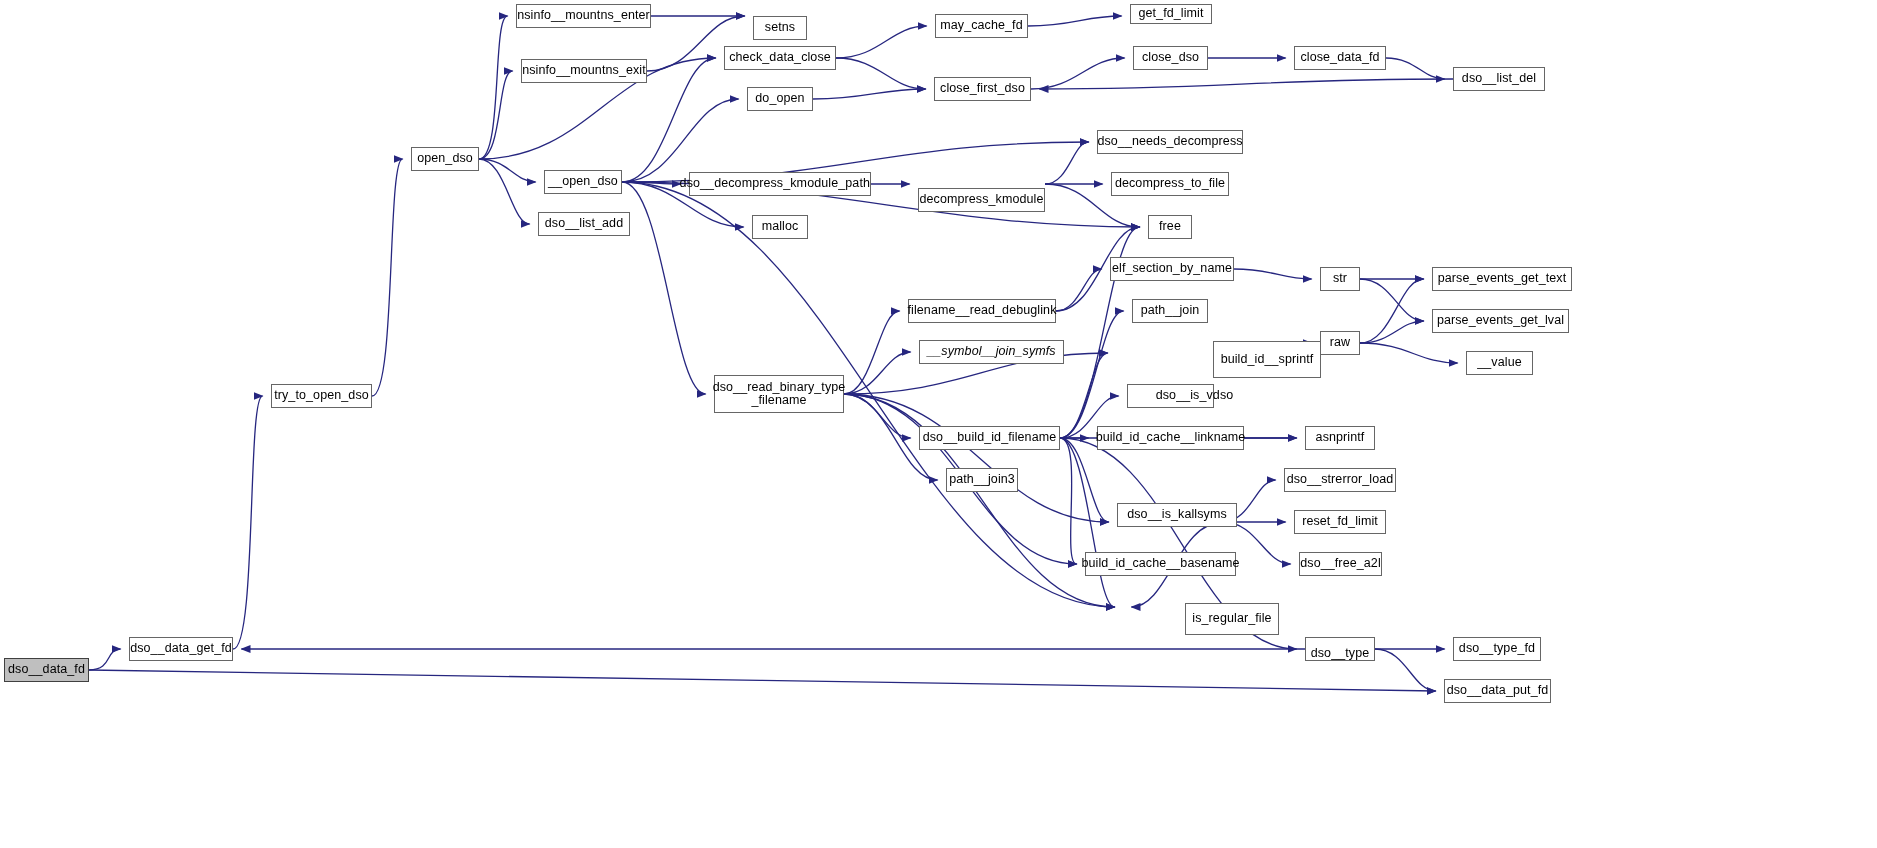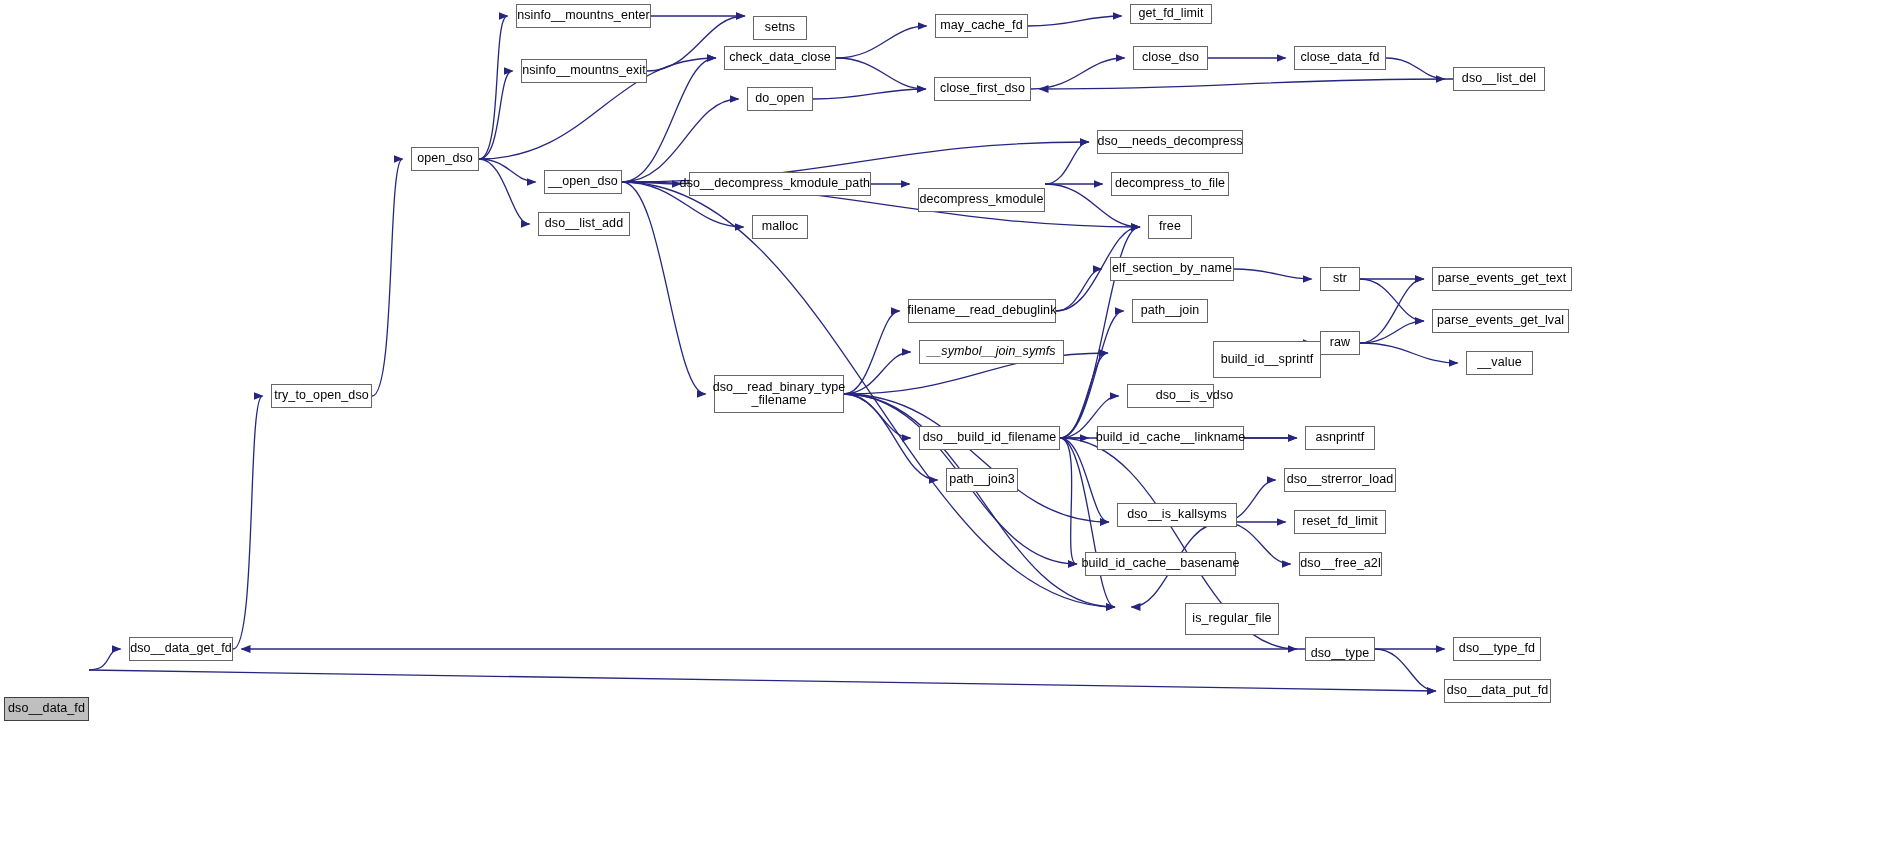--- a/index.html
+++ b/index.html
@@ -167,7 +167,7 @@
       <div class="node" style="left: 1305px; top: 637px; width: 70px; height: 24px; align-items: flex-end;"><span class="lbl">dso__type</span></div>
       <div class="node" style="left: 1453px; top: 637px; width: 88px; height: 24px;"><span class="lbl">dso__type_fd</span></div>
       <div class="node" style="left: 129px; top: 637px; width: 104px; height: 24px;"><span class="lbl">dso__data_get_fd</span></div>
-      <div class="node current" style="left: 4px; top: 697px; width: 85px; height: 24px;"><span class="lbl">dso__data_fd</span></div>
+      <div class="node current" style="left: 4px; top: 658px; width: 85px; height: 24px;"><span class="lbl">dso__data_fd</span></div>
       <div class="node" style="left: 1444px; top: 679px; width: 107px; height: 24px;"><span class="lbl">dso__data_put_fd</span></div>
     </div>
 </div>

